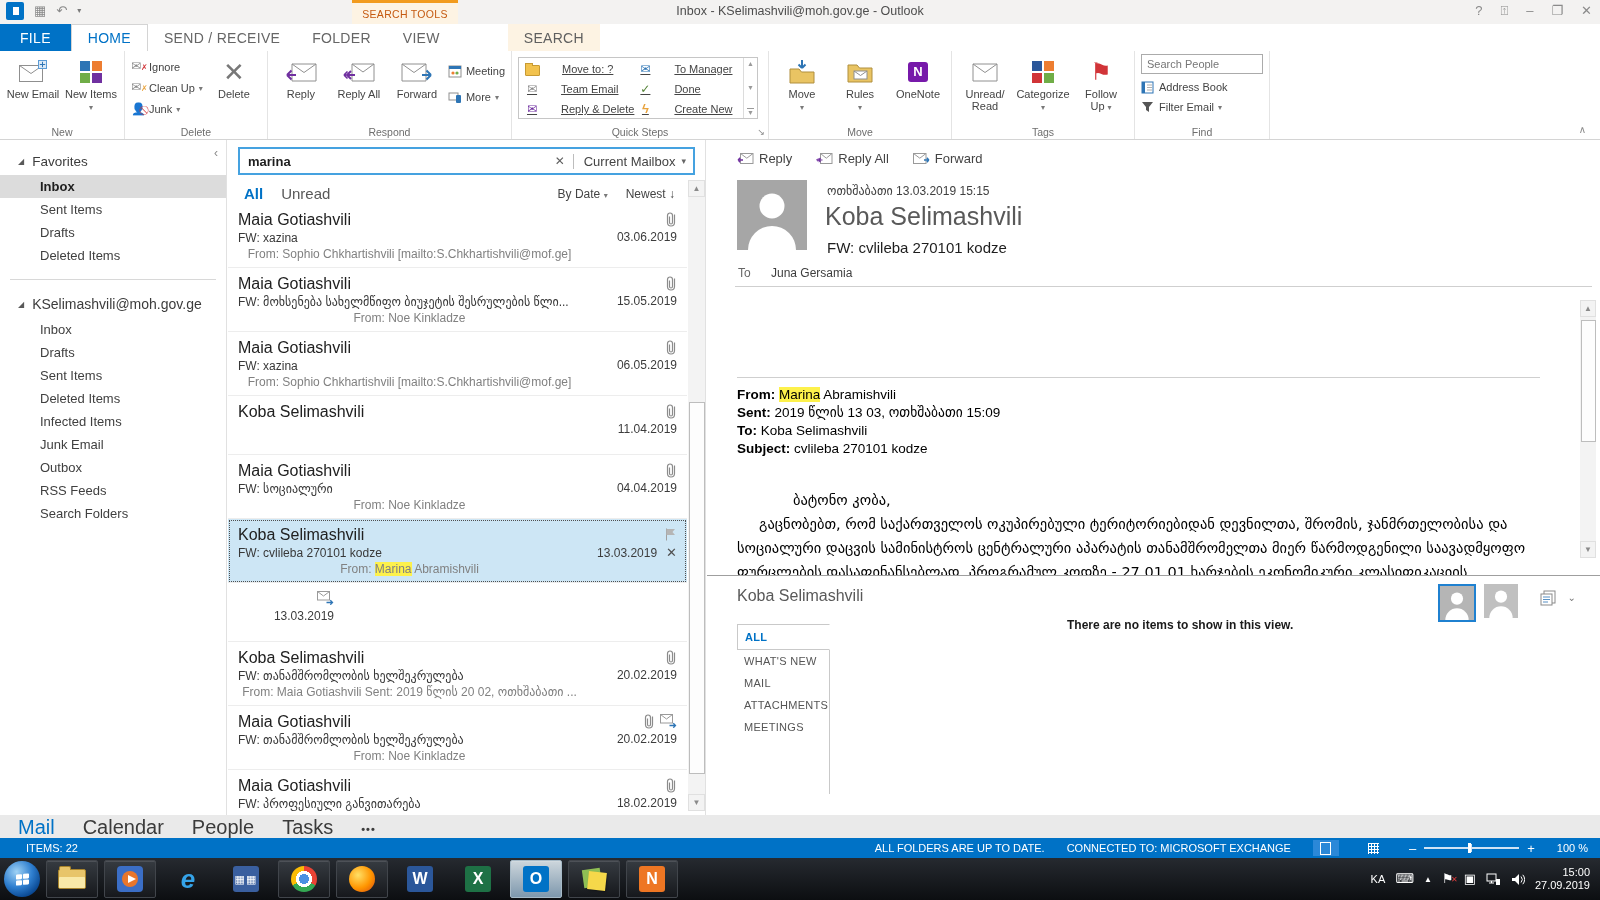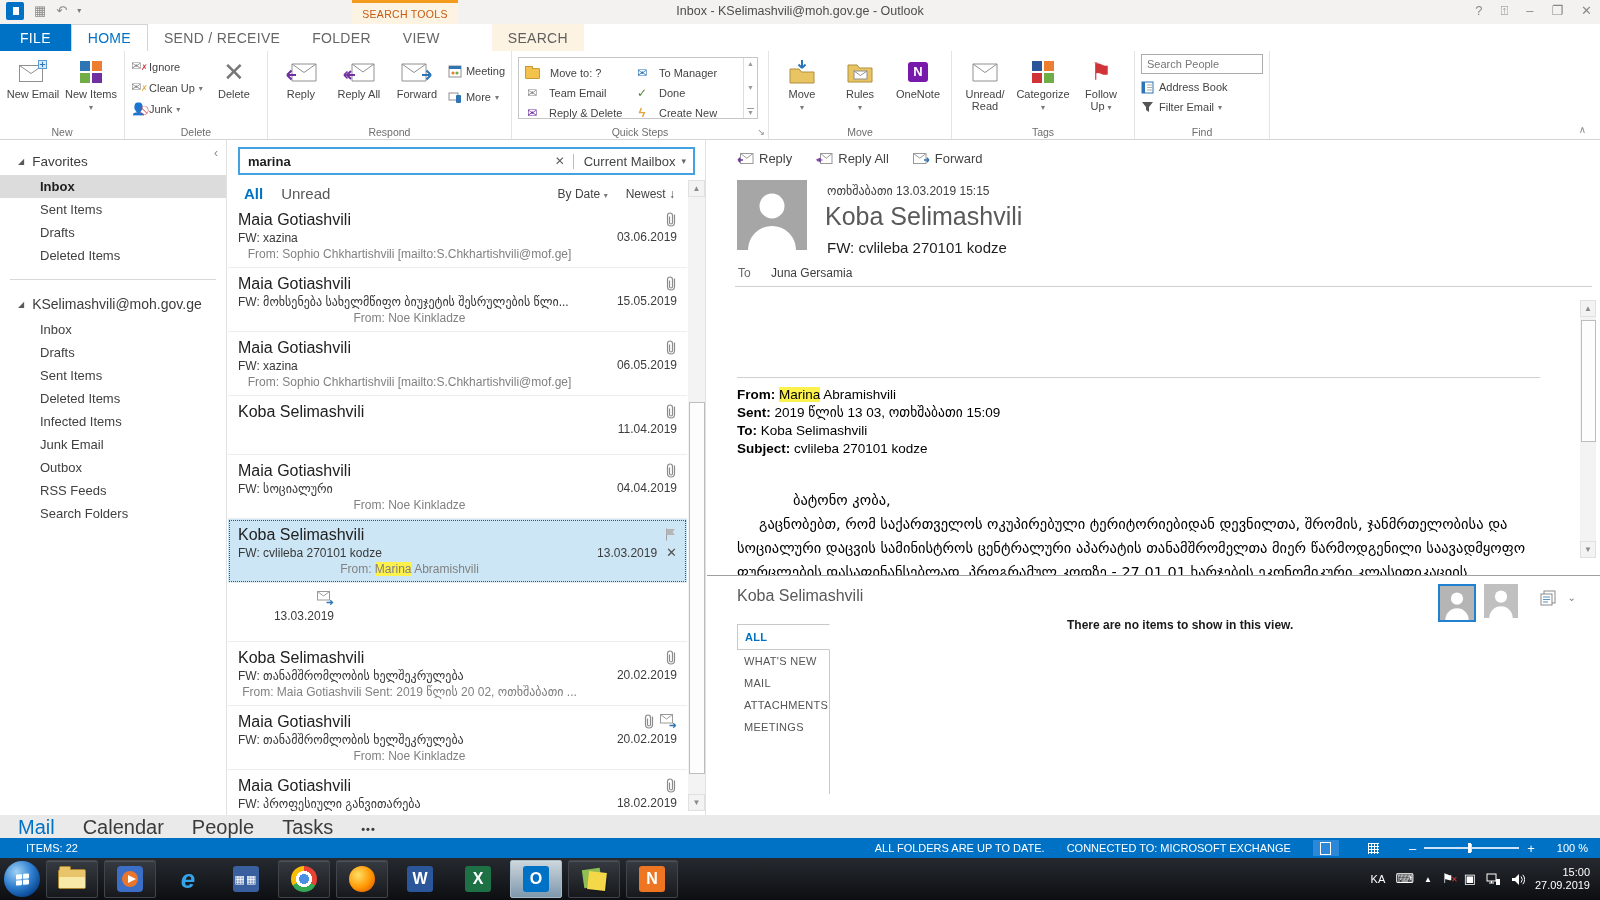--- a/index.html
+++ b/index.html
@@ -24,7 +24,7 @@
   .rtab{padding:0 16px;display:flex;align-items:center;font-size:14px;color:#666;letter-spacing:.3px;}
   .rtab.file{background:#0072c6;color:#fff;padding:0 20px;}
   .rtab.sel{color:#0072c6;border:1px solid #d4d4d4;border-bottom:none;background:#fff;}
-  .rtab.ctx{background:#fdf3e3;color:#5f5f5f;margin-left:36px;}
+  .rtab.ctx{background:#fdf3e3;color:#5f5f5f;margin-left:52px;}
   
   .ribbon{position:absolute;left:0;top:51px;width:100%;height:89px;background:#fff;border-bottom:1px solid #d4d4d4;
           box-sizing:border-box;display:flex;}

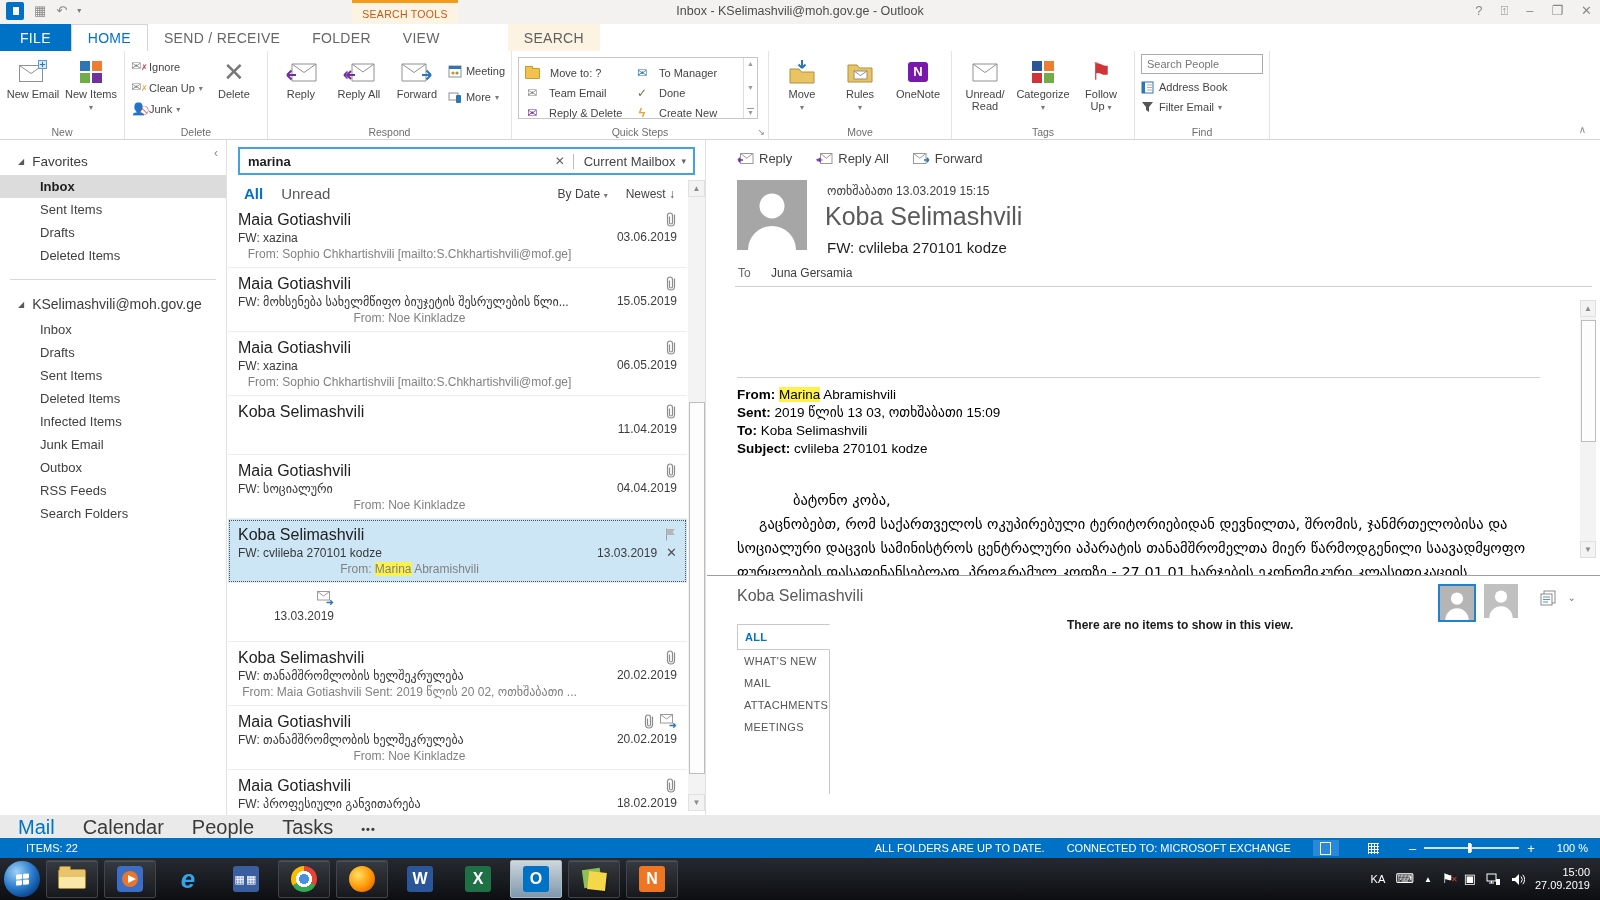--- a/index.html
+++ b/index.html
@@ -39,7 +39,7 @@
   .bigx{font-size:26px;color:#787878;font-weight:300;}
   .qsbox{border:1px solid #c6c6c6;width:238px;height:60px;margin-top:3px;display:flex;}
   .qscols{flex:1;display:grid;grid-template-columns:1fr 1fr;grid-auto-rows:20px;padding:1px 2px;}
-  .qs-item{display:flex;align-items:flex-end;gap:10px;font-size:11px;color:#444;padding-left:4px;white-space:nowrap;}
+  .qs-item{display:flex;align-items:center;gap:22px;font-size:11px;color:#444;padding-left:4px;white-space:nowrap;text-decoration:underline;}
   .qsscroll{width:13px;border-left:1px solid #dcdcdc;display:flex;flex-direction:column;align-items:center;
             justify-content:space-between;color:#9a9a9a;font-size:7px;padding:2px 0;}
   .qsi{width:14px;text-align:center;font-size:12px;line-height:12px;}

